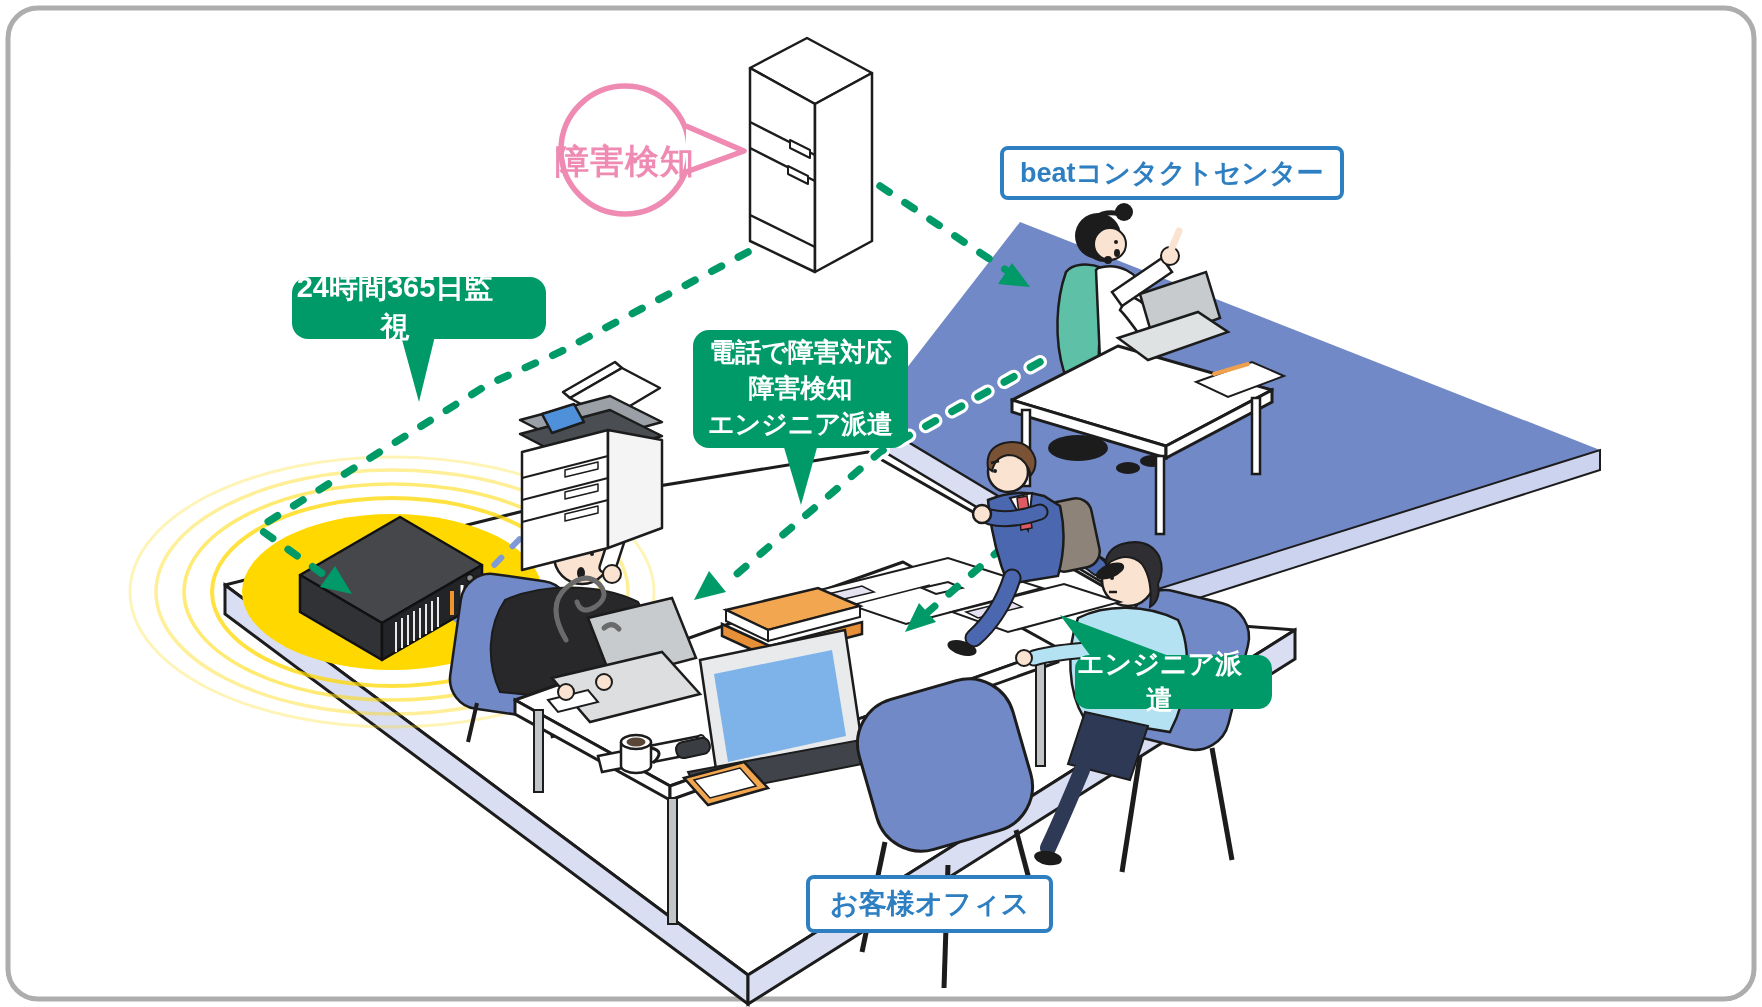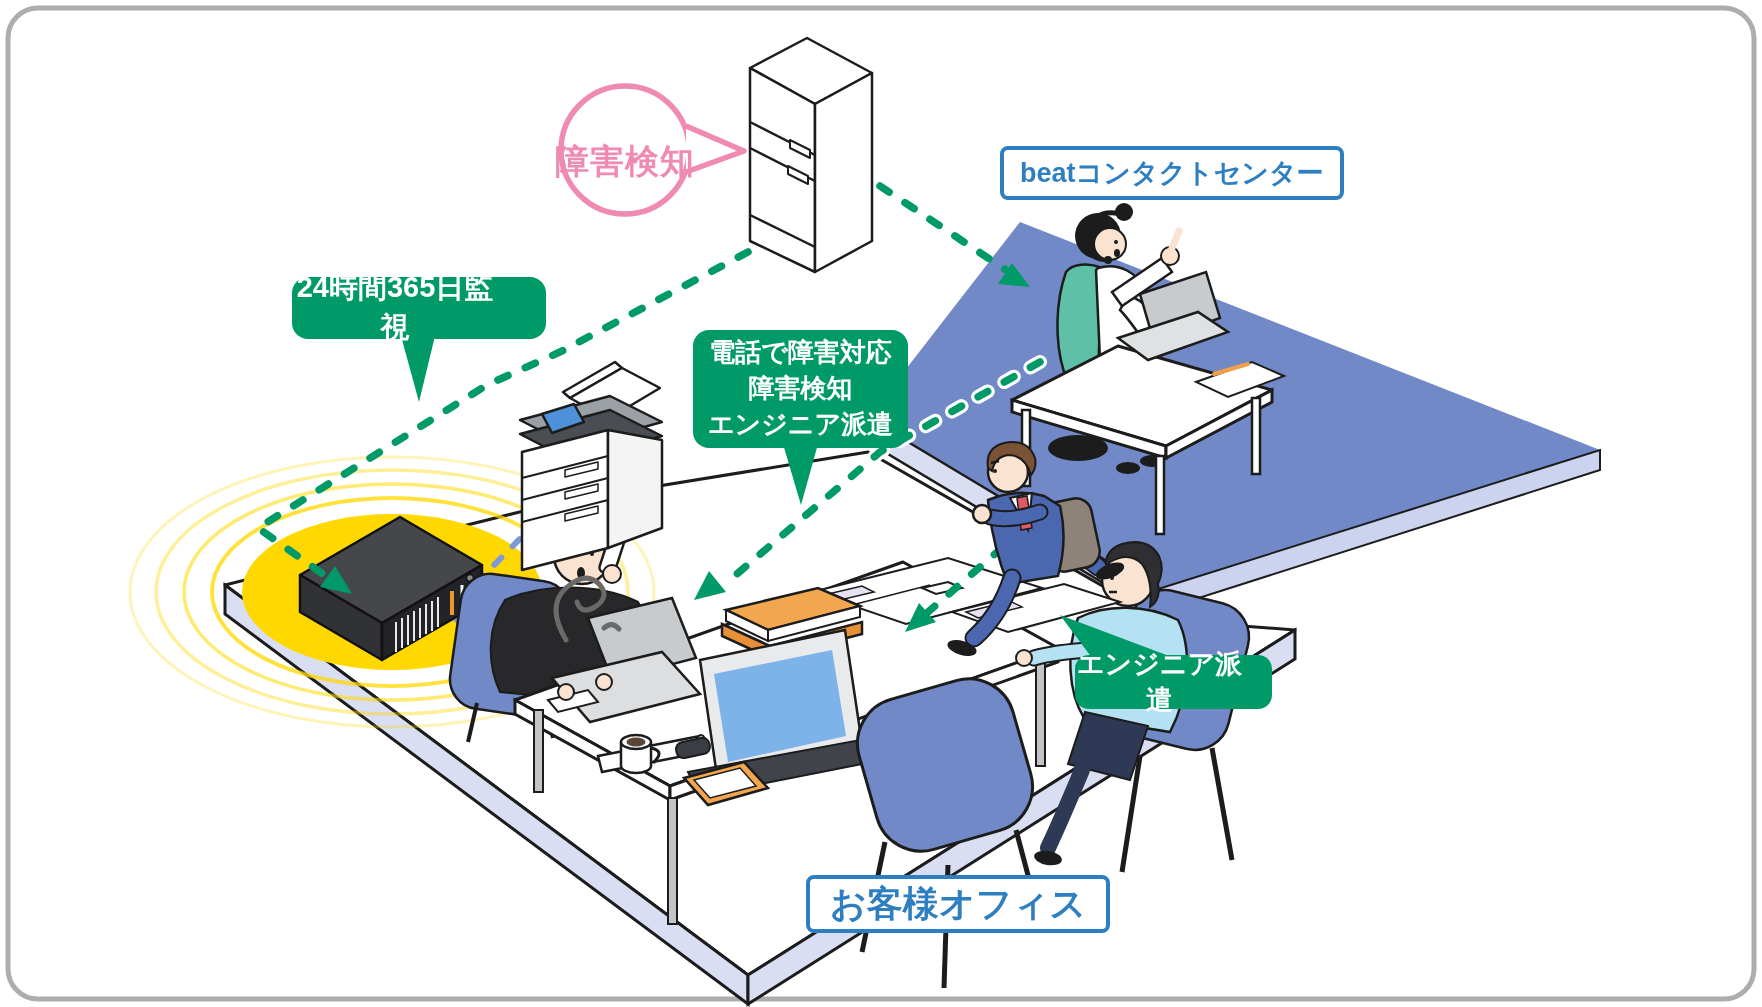--- a/index.html
+++ b/index.html
@@ -306,7 +306,7 @@
 
   <div class="callout-text green-text" style="left:1075px;top:655px;width:169px;height:54px;font-size:27px;">エンジニア派遣</div>
 
-  <div class="blue-badge" style="left:806px;top:875px;height:50px;padding:0 20px;font-size:36px;">お客様オフィス</div>
+  <div class="blue-badge" style="left:806px;top:875px;height:50px;padding:0 20px;font-size:28px;">お客様オフィス</div>
 </div>
 
 </body></html>

